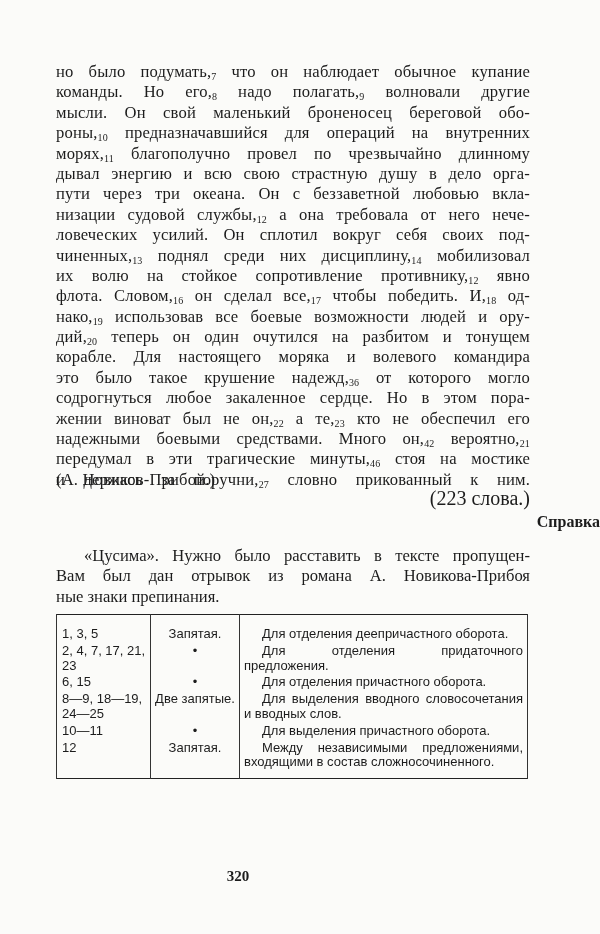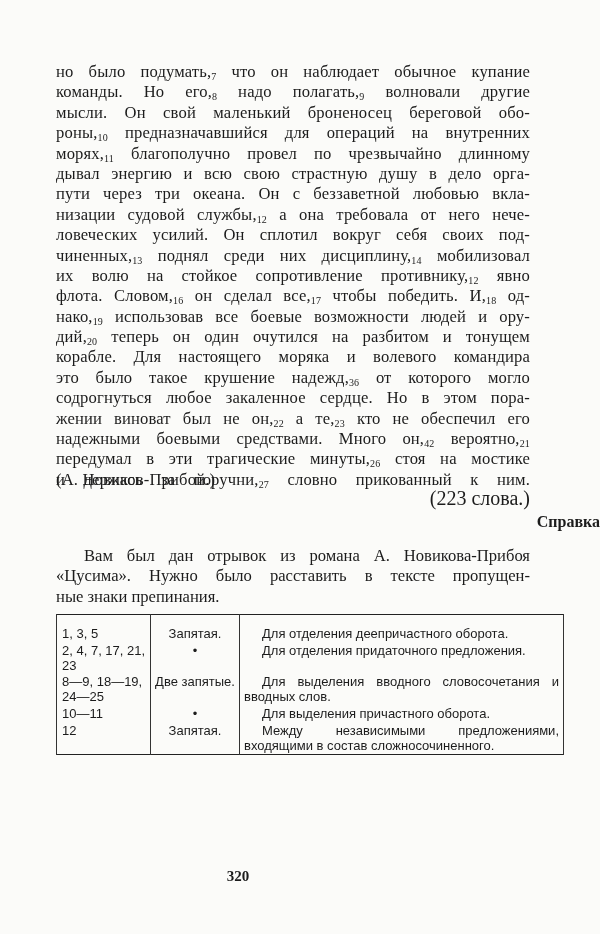--- a/index.html
+++ b/index.html
@@ -59,7 +59,7 @@
     <span class="line">содрогнуться любое закаленное сердце. Но в этом пора-</span>
     <span class="line">жении виноват был не он,<sub>22</sub> а те,<sub>23</sub> кто не обеспечил его</span>
     <span class="line">надежными боевыми средствами. Много он,<sub>42</sub> вероятно,<sub>21</sub></span>
-    <span class="line">передумал в эти трагические минуты,<sub>26</sub> стоя на мостике</span>
+    <span class="line">передумал в эти трагические минуты,<sub>46</sub> стоя на мостике</span>
     <span class="line">и держась за поручни,<sub>27</sub> словно прикованный к ним.</span>
   </div>
 

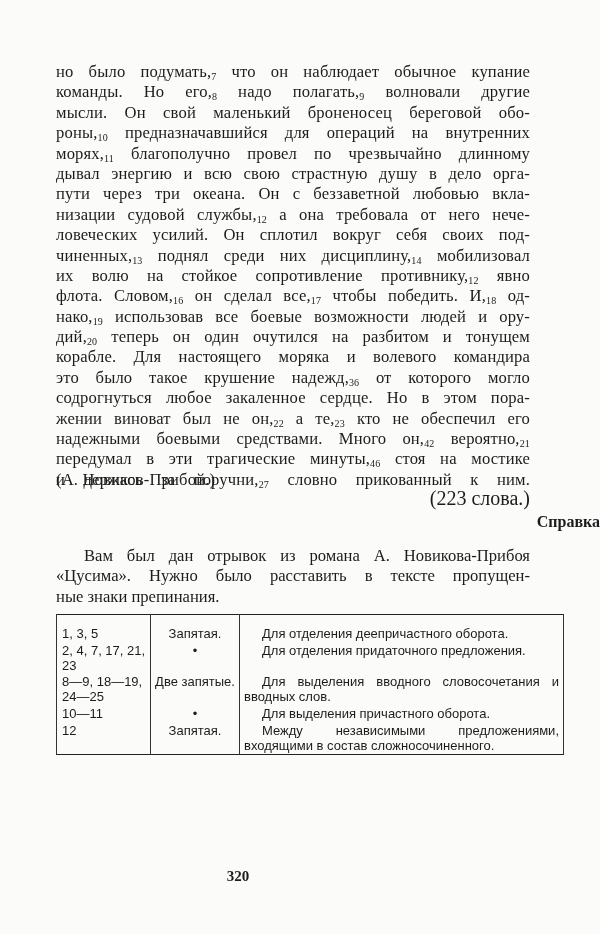--- a/index.html
+++ b/index.html
@@ -69,8 +69,8 @@
 <div class="heading">Справка</div>
 
 <div class="intro">
+  <span class="line">«Цусима». Нужно было расставить в тексте пропущен-</span>
   <span class="line">Вам был дан отрывок из романа А. Новикова-Прибоя</span>
-  <span class="line">«Цусима». Нужно было расставить в тексте пропущен-</span>
   <span class="line last">ные знаки препинания.</span>
 </div>
 

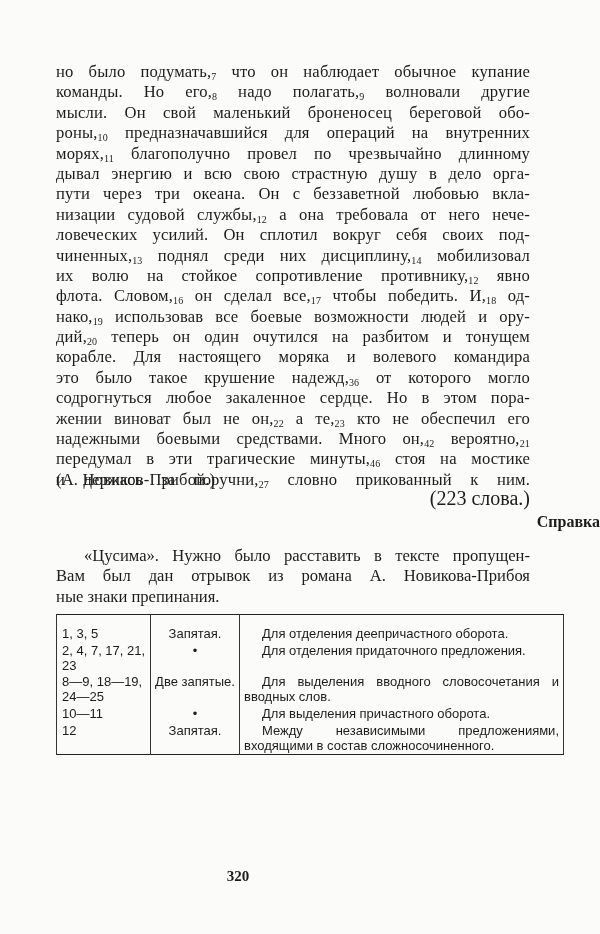--- a/index.html
+++ b/index.html
@@ -22,7 +22,7 @@
   .intro { position: absolute; left: 56px; top: 546px; width: 474px; font-size: 16.6px; line-height: 20.4px; }
   .intro .line:first-child { text-indent: 28px; }
   table.ref {
-    position: absolute; left: 56px; top: 614px; width: 508px;
+    position: absolute; left: 56px; top: 614px; width: 472px;
     border-collapse: collapse; font-size: 13px; line-height: 14.8px;
     font-family: "Liberation Sans", "DejaVu Sans", sans-serif;
     border-top: 1.5px solid #222; border-bottom: 1.5px solid #222;

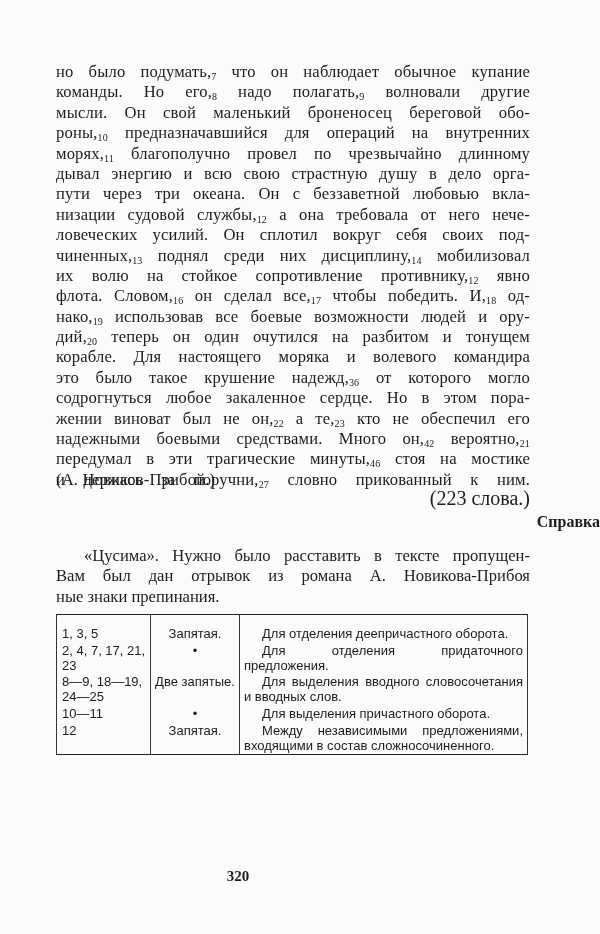--- a/index.html
+++ b/index.html
@@ -87,6 +87,11 @@
       <td class="c3"><span class="ind"></span><span>Для отделения придаточного предложения.</span></td>
     </tr>
     <tr>
+      <td class="c1">6, 15</td>
+      <td class="c2">•</td>
+      <td class="c3"><span class="ind"></span><span>Для отделения причастного оборота.</span></td>
+    </tr>
+    <tr>
       <td class="c1" style="width:70px;">8—9, 18—19, 24—25</td>
       <td class="c2">Две запятые.</td>
       <td class="c3"><span class="ind"></span><span>Для выделения вводного словосочетания и вводных слов.</span></td>

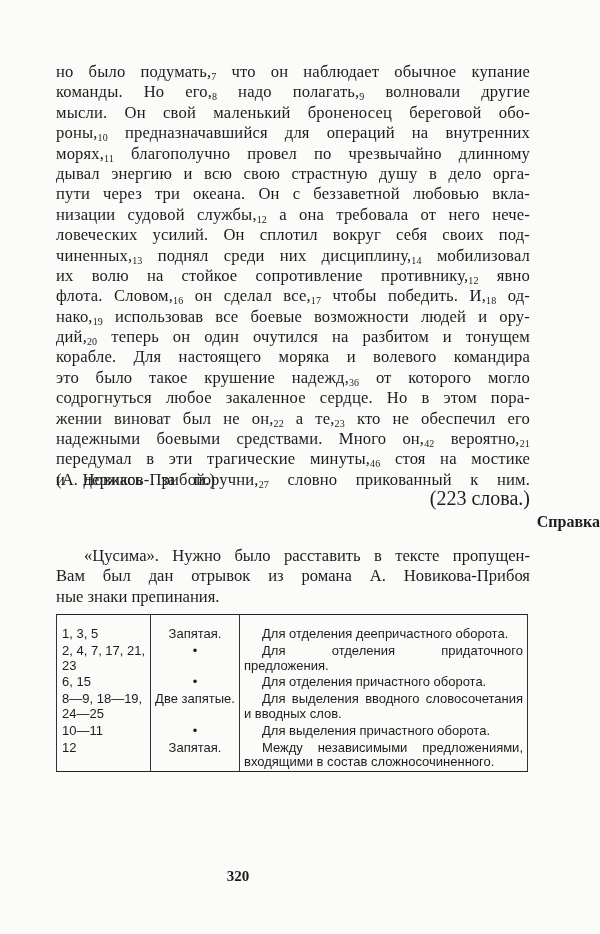--- a/index.html
+++ b/index.html
@@ -104,7 +104,7 @@
     <tr>
       <td class="c1">12</td>
       <td class="c2">Запятая.</td>
-      <td class="c3" style="padding-bottom:1px;"><span class="ind"></span><span>Между независимыми предложениями, входящими в состав сложносочиненного.</span></td>
+      <td class="c3" style="padding-bottom:8px;"><span class="ind"></span><span>Между независимыми предложениями, входящими в состав сложносочиненного.</span></td>
     </tr>
   </tbody>
 </table>

